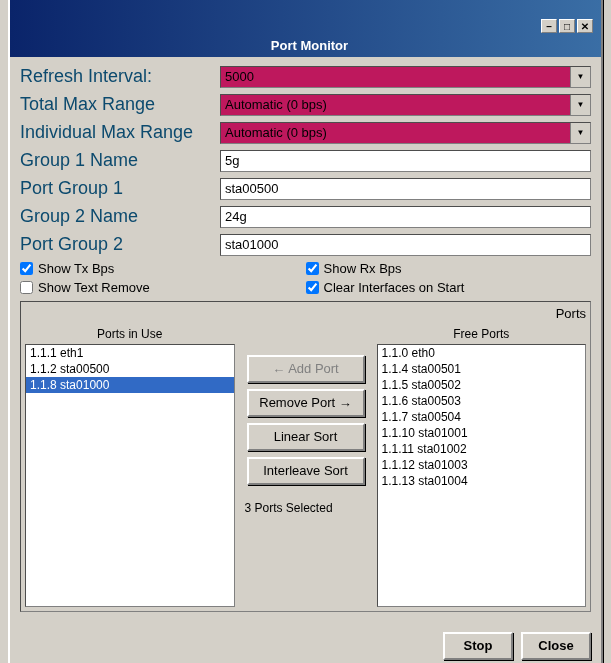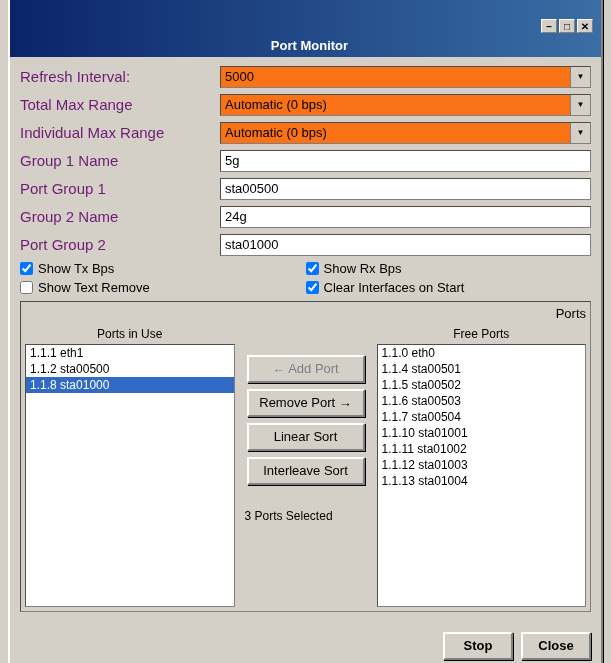--- a/index.html
+++ b/index.html
@@ -61,8 +61,8 @@
     }
     .form-label {
       width: 200px;
-      color: #701a75;
-      font-size: 15px;
+      color: #0c4a6e;
+      font-size: 18px;
     }
     .form-input {
       flex: 1;

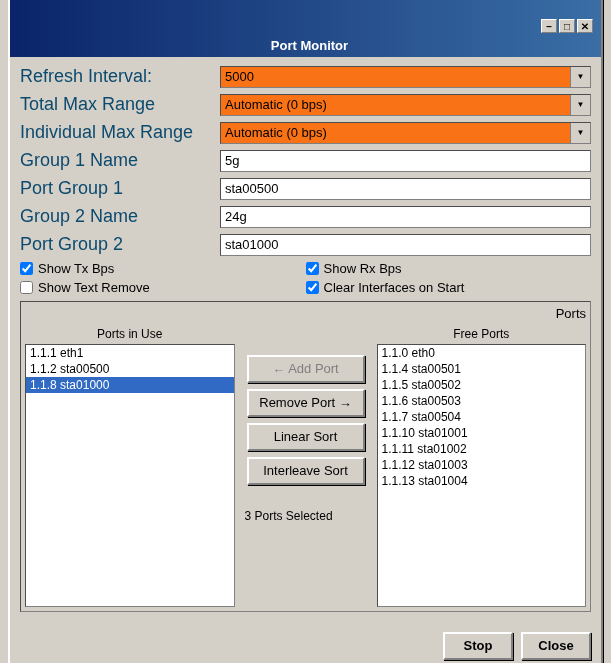--- a/index.html
+++ b/index.html
@@ -81,7 +81,7 @@
       border: 1px solid #808080;
       border-top-color: #4d4d4d;
       border-left-color: #4d4d4d;
-      background: #f97316;
+      background: #be185d;
       height: 22px;
     }
     .form-select-text {

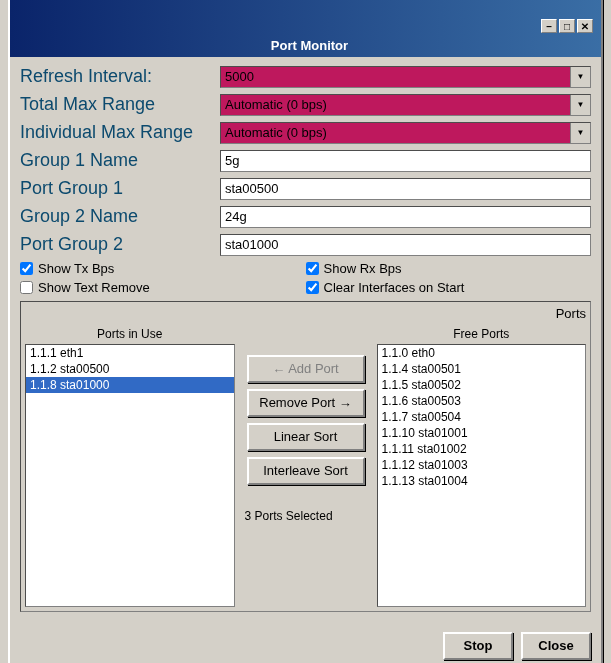--- a/index.html
+++ b/index.html
@@ -164,7 +164,7 @@
       flex-direction: column;
       align-items: flex-end;
       padding-top: 0;
-      gap: 18px;
+      gap: 10px;
     }
     .ports-middle-top {
       display: flex;

